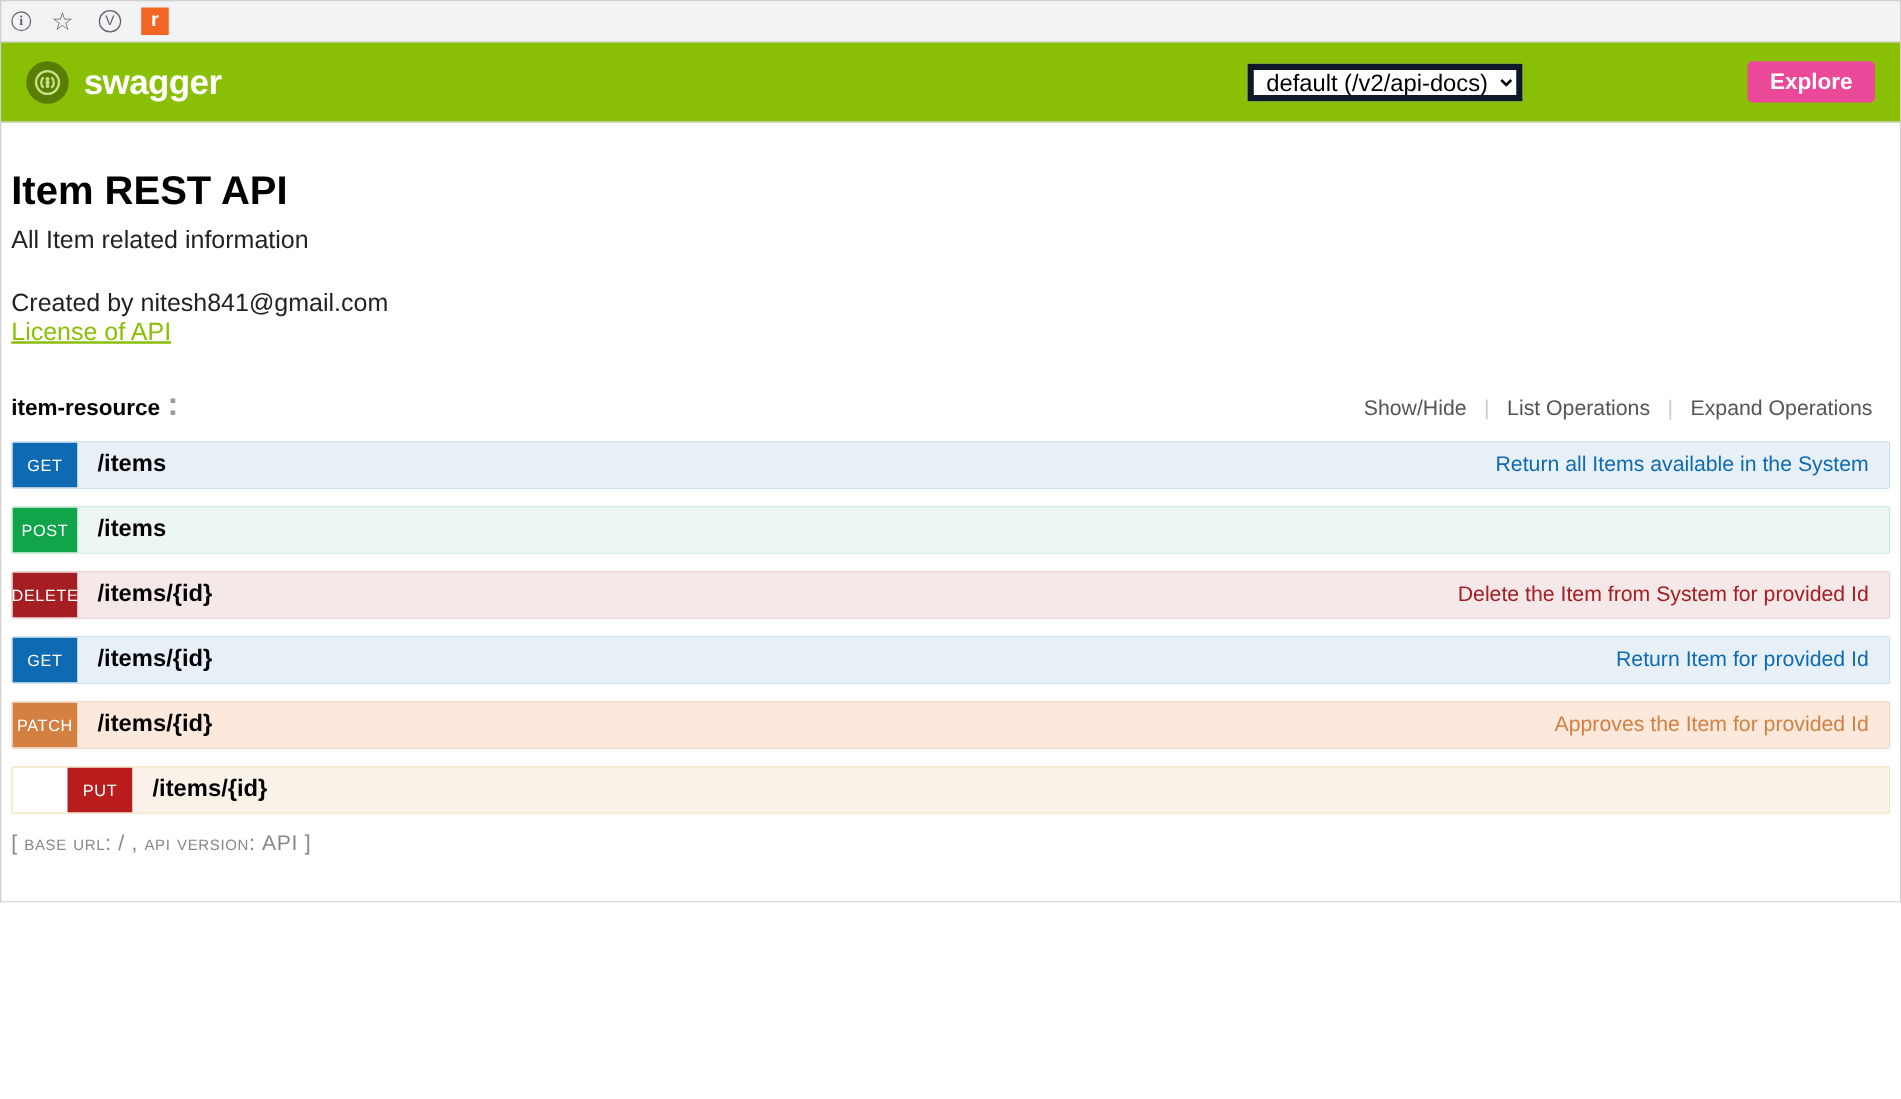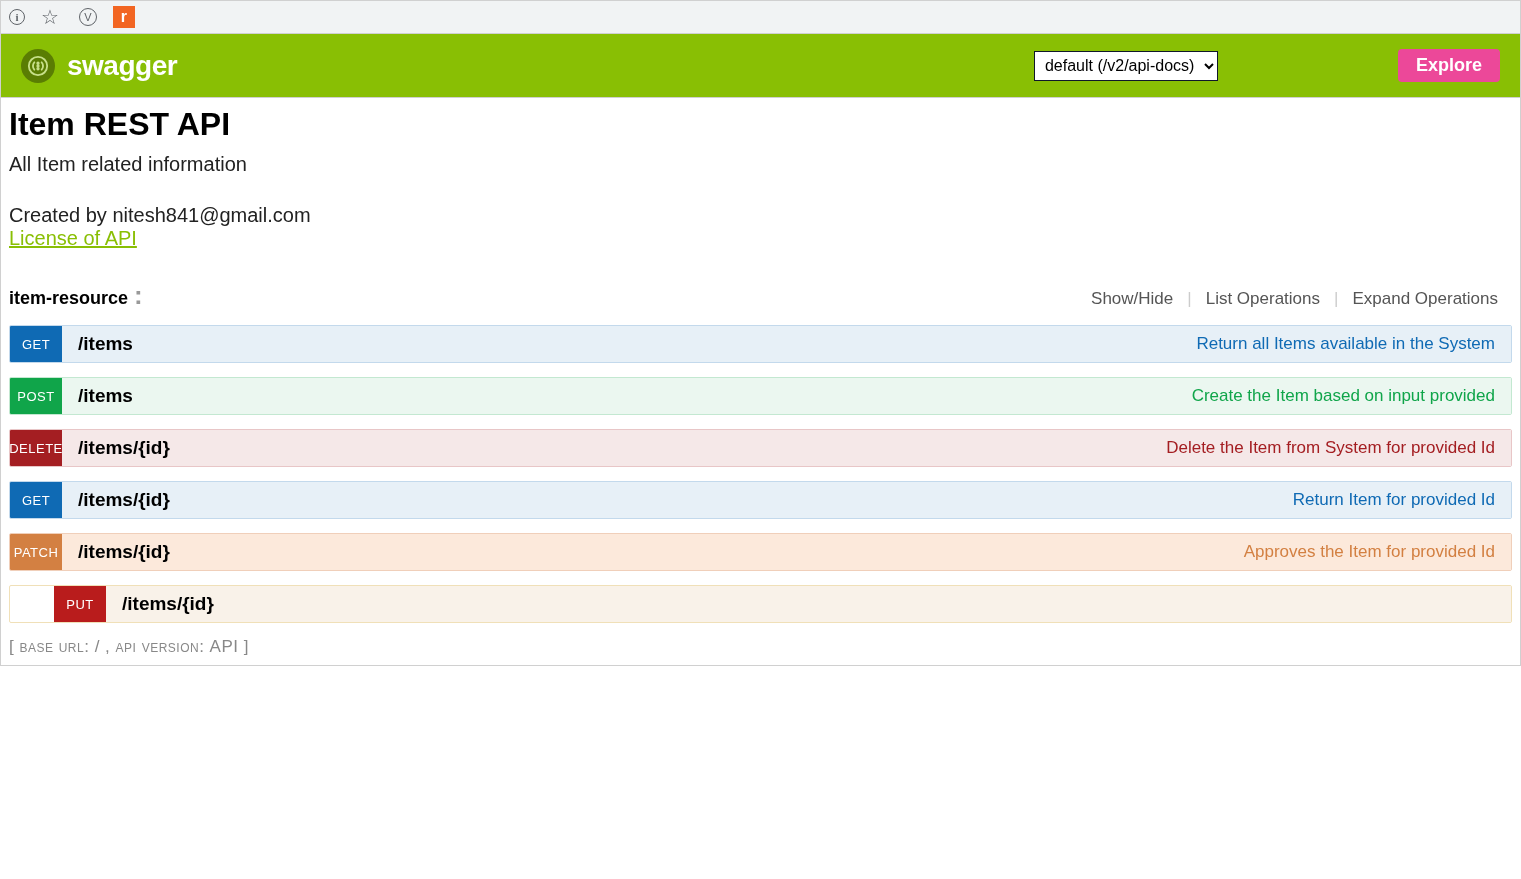--- a/index.html
+++ b/index.html
@@ -21,7 +21,7 @@
     .swagger-logo-badge svg { width: 22px; height: 22px; }
     .swagger-brand { color: #fff; font-size: 28px; font-weight: 700; letter-spacing: -0.5px; }
     .header-spacer { flex: 1; }
-    .api-select { height: 30px; font-size: 16px; padding: 0 6px; background: #fff; border: 1px solid #0f172a; margin-right: 180px; }
+    .api-select { height: 30px; font-size: 19px; padding: 0 6px; background: #fff; border: 5px solid #0f172a; margin-right: 180px; }
     .explore-btn { background: #ec4899; color: #fff; font-size: 18px; font-weight: 700; border: none; border-radius: 4px; padding: 6px 18px; cursor: pointer; }
 
     

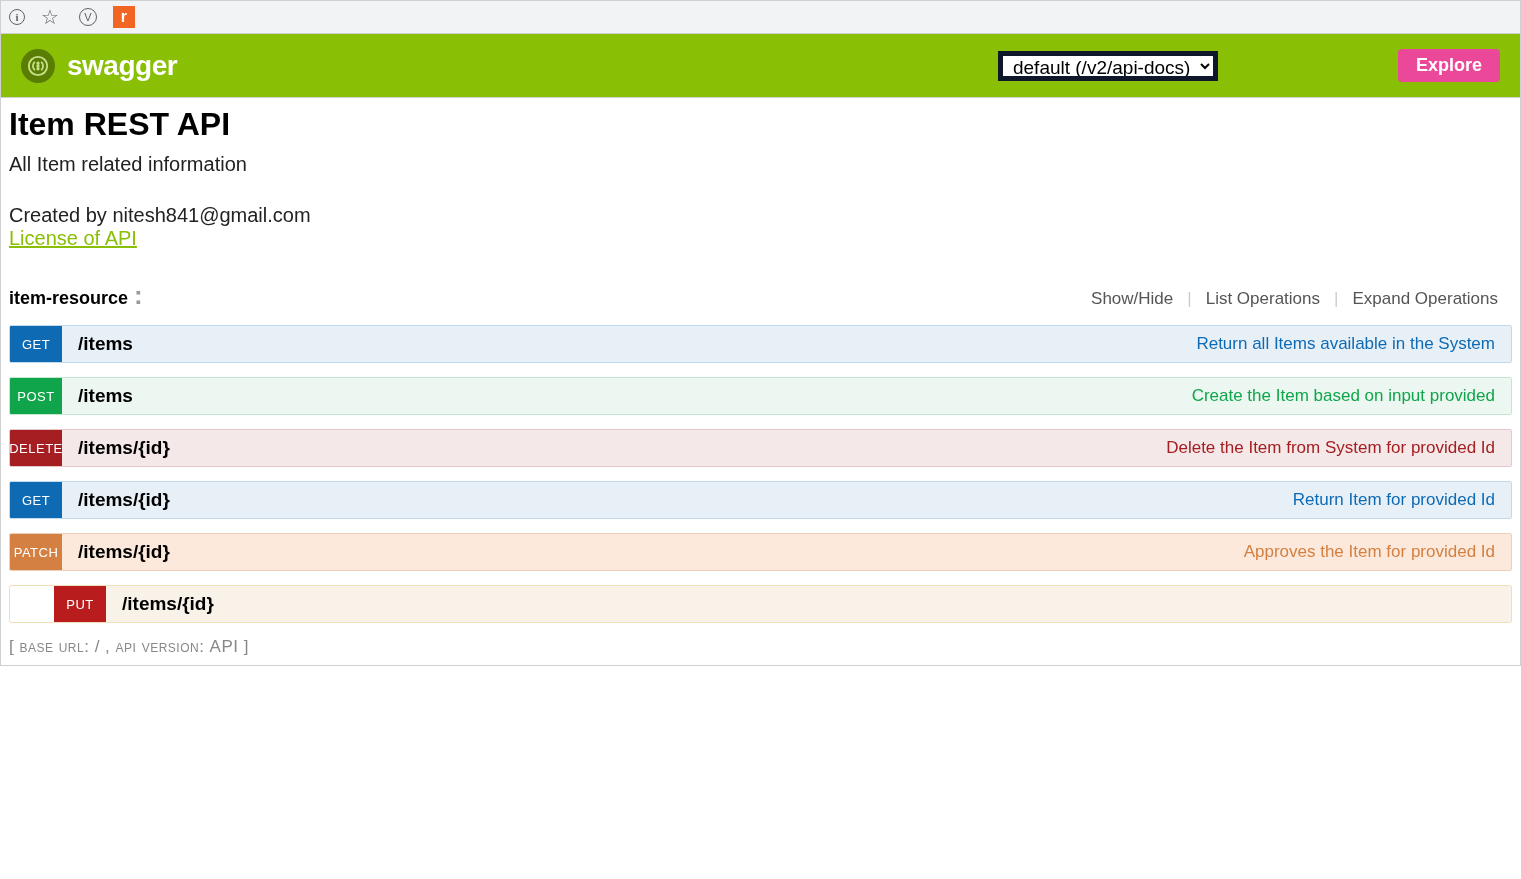--- a/index.html
+++ b/index.html
@@ -25,7 +25,7 @@
     .explore-btn { background: #ec4899; color: #fff; font-size: 18px; font-weight: 700; border: none; border-radius: 4px; padding: 6px 18px; cursor: pointer; }
 
     
-    .content { padding: 8px 8px; border: 1px solid #d0d0d0; border-top: none; }
+    .content { padding: 36px 8px; border: 1px solid #d0d0d0; border-top: none; }
     .api-title { font-size: 32px; font-weight: 700; color: #000; margin-bottom: 10px; }
     .api-desc { font-size: 20px; color: #222; margin-bottom: 28px; }
     .api-created { font-size: 20px; color: #222; }

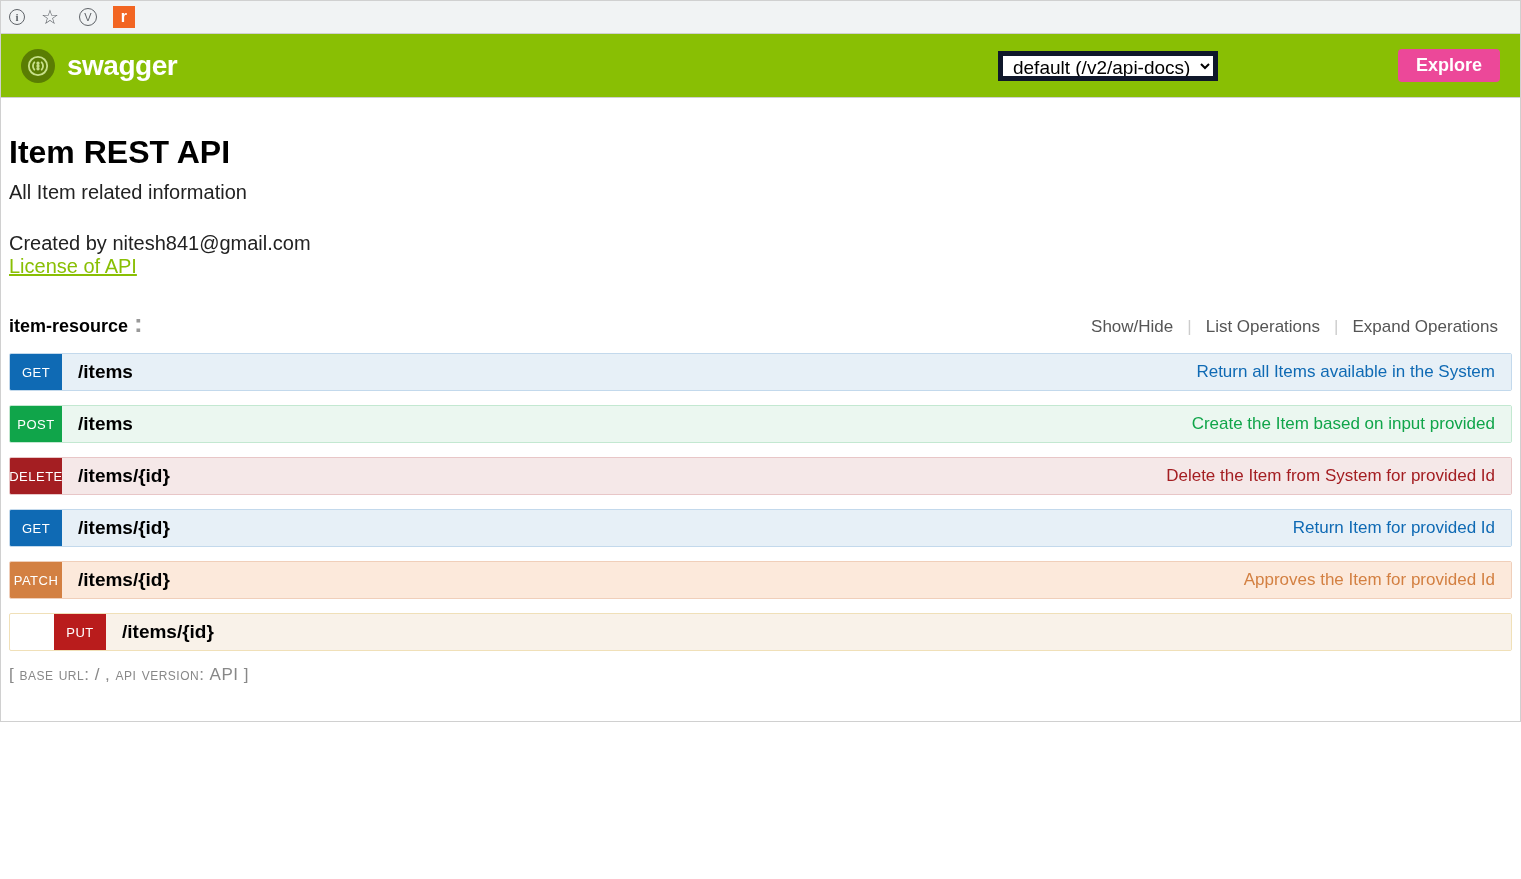--- a/index.html
+++ b/index.html
@@ -118,7 +118,6 @@
         <div class="op-method">POST</div>
         <div class="op-body">
           <span class="op-path">/items</span>
-          <span class="op-summary">Create the Item based on input provided</span>
         </div>
       </div>
       <div class="op-row op-delete">

